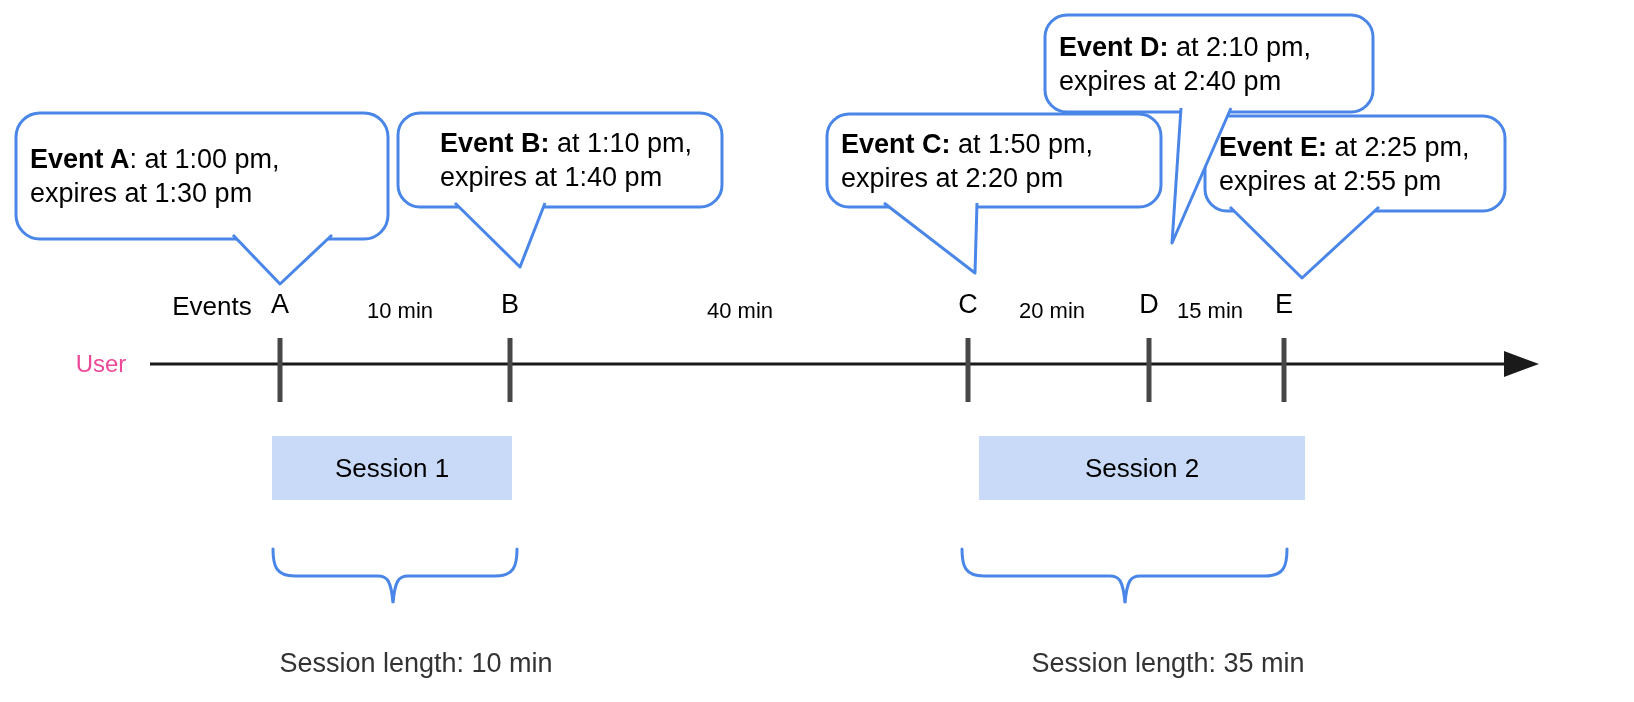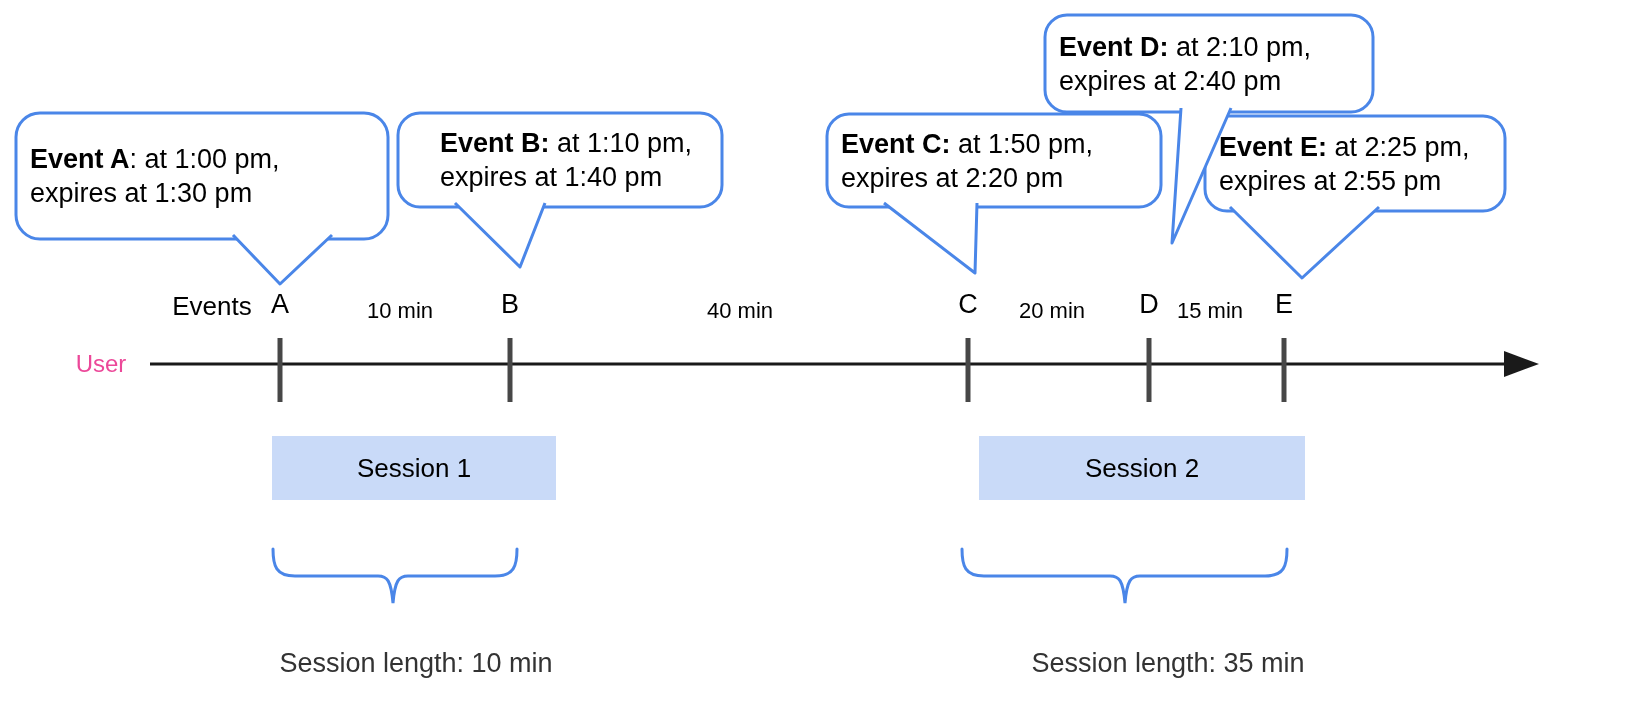--- a/index.html
+++ b/index.html
@@ -96,7 +96,7 @@
   <span class="interval-label" style="left:1052px;top:298px;">20 min</span>
   <span class="interval-label" style="left:1210px;top:298px;">15 min</span>
 
-  <div class="session-box" style="left:272px;top:436px;width:284px;height:64px;">
+  <div class="session-box" style="left:272px;top:436px;width:240px;height:64px;">
     <span>Session 1</span>
   </div>
   <div class="session-box" style="left:962px;top:436px;width:326px;height:64px;margin-left:17px;">

